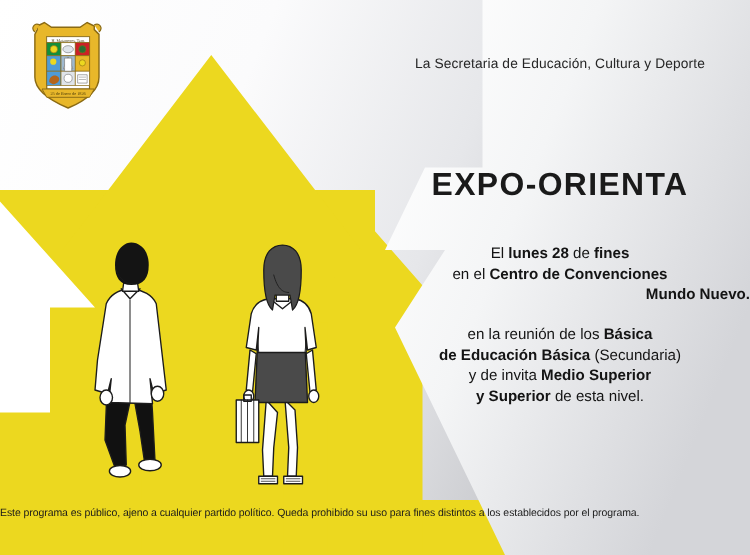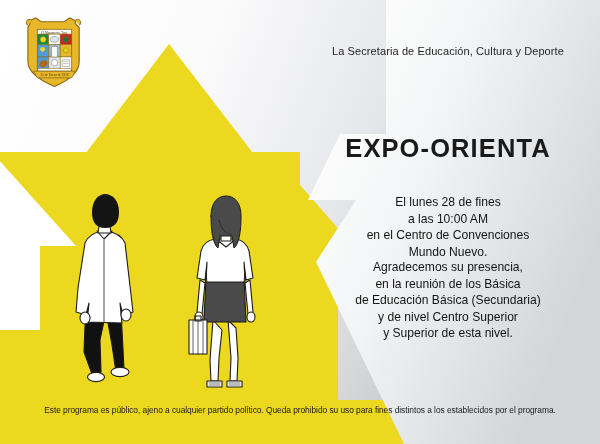--- a/index.html
+++ b/index.html
@@ -85,7 +85,7 @@
     font-size:12.4px;
     color:#1a1a1a;
   }
-  .b { font-weight:normal; }
+  .b { font-weight:bold;text-align:right; }
   .disclaimer {
     position:absolute;
     left:0; top:405px;

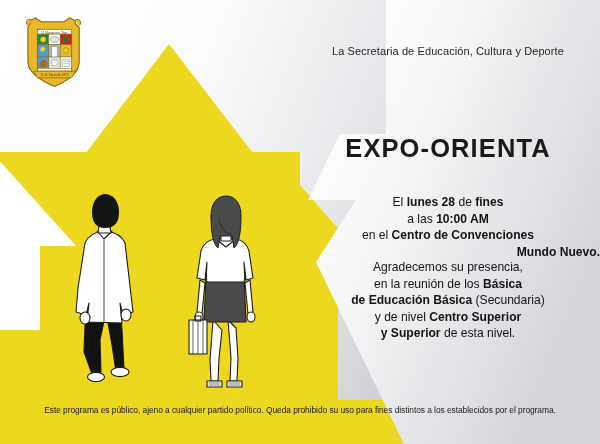--- a/index.html
+++ b/index.html
@@ -342,9 +342,6 @@
         <span>El </span><span class="b">lunes 28</span><span> de </span><span class="b">fines</span>
       </div>
       <div>
-        <span>a las </span><span class="b">10:00 AM</span>
-      </div>
-      <div>
         <span>en el </span><span class="b">Centro de Convenciones</span>
       </div>
       <div class="b">Mundo Nuevo.</div>

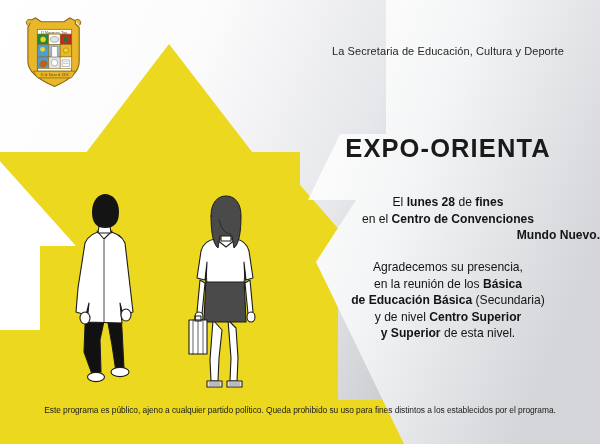--- a/index.html
+++ b/index.html
@@ -348,7 +348,6 @@
     </div>
 
     <div class="thanks-block">
-      <div>Agradecemos su presencia,</div>
       <div>
         <span>en la reunión de los </span><span class="b">Básica</span>
       </div>

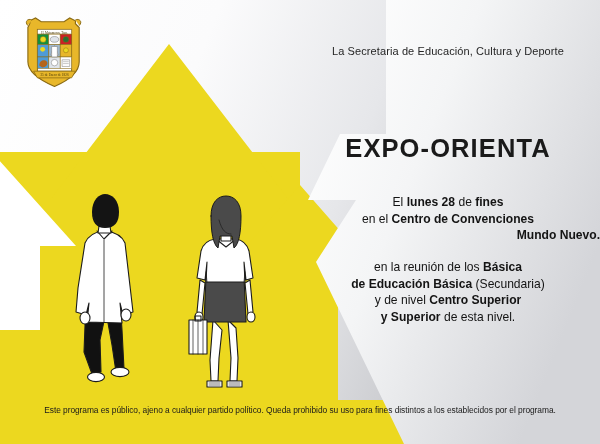--- a/index.html
+++ b/index.html
@@ -355,7 +355,7 @@
         <span class="b">de Educación Básica</span><span> (Secundaria)</span>
       </div>
       <div>
-        <span>y de nivel </span><span class="b">Centro Superior</span>
+        <span>y de invita </span><span class="b">Centro Superior</span>
       </div>
       <div>
         <span class="b">y Superior</span><span> de esta nivel.</span>

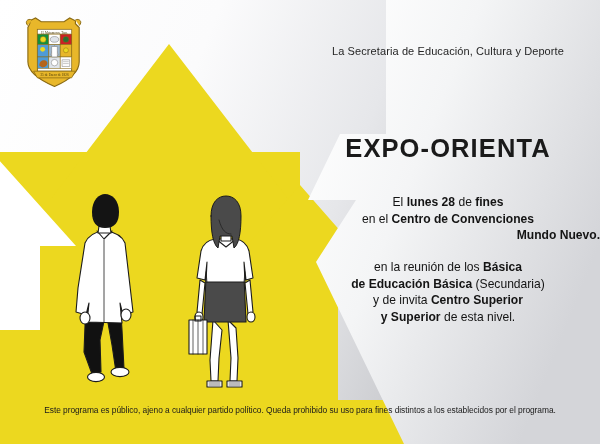--- a/index.html
+++ b/index.html
@@ -355,7 +355,7 @@
         <span class="b">de Educación Básica</span><span> (Secundaria)</span>
       </div>
       <div>
-        <span>y de invita </span><span class="b">Centro Superior</span>
+        <span>y de invita </span><span class="b">Medio Superior</span>
       </div>
       <div>
         <span class="b">y Superior</span><span> de esta nivel.</span>

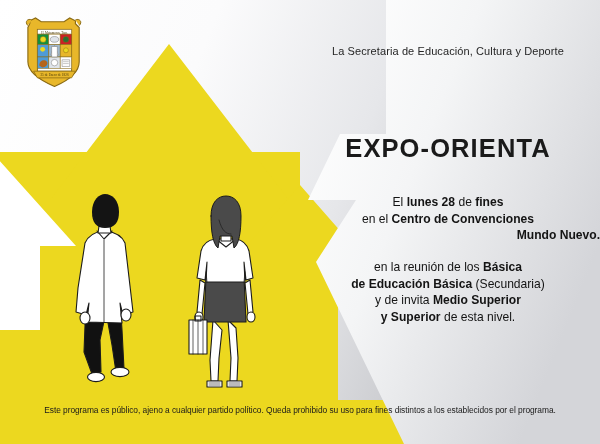--- a/index.html
+++ b/index.html
@@ -90,7 +90,6 @@
     position:absolute;
     left:0; top:405px;
     width:600px;
-    text-align:center;
     font-size:8.4px;
     color:#1a1a1a;
     letter-spacing:-0.05px;

